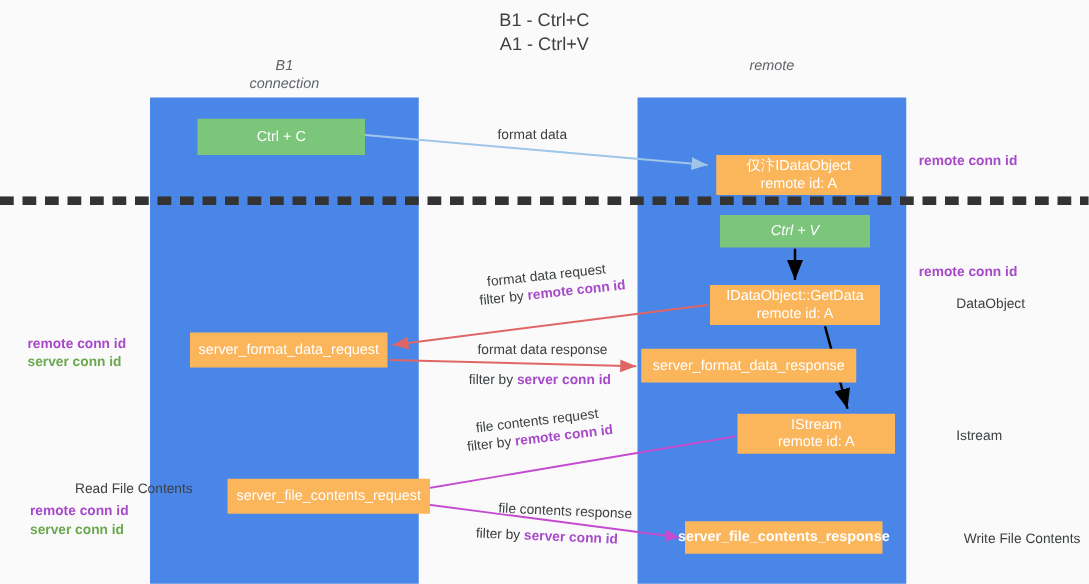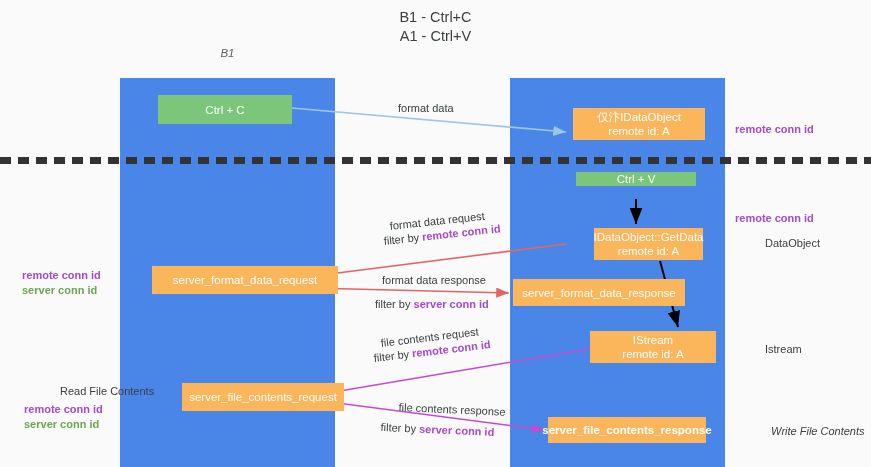--- a/index.html
+++ b/index.html
@@ -133,6 +133,7 @@
     <div>B1</div>
   </div>
   <div class="lane-header" id="hdr-a1">
+    <div>remote</div>
   </div>
 
   <svg class="overlay">

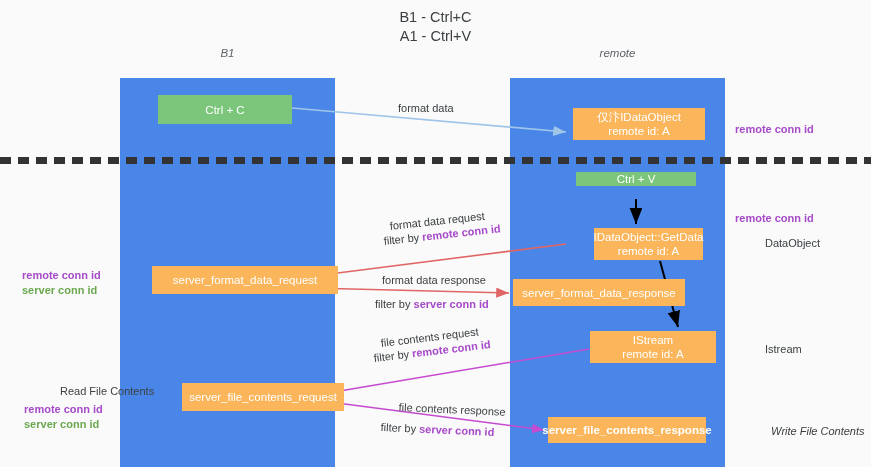--- a/index.html
+++ b/index.html
@@ -131,6 +131,7 @@
 
   <div class="lane-header" id="hdr-b1">
     <div>B1</div>
+    <div>connection</div>
   </div>
   <div class="lane-header" id="hdr-a1">
     <div>remote</div>

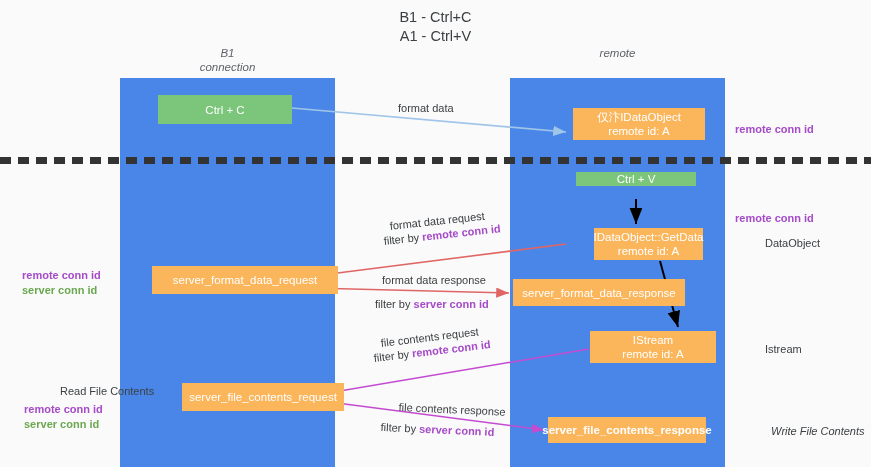--- a/index.html
+++ b/index.html
@@ -61,7 +61,7 @@
   .node.orange { background: #fbb55b; }
 
   #n-ctrlc   { left: 158px; top: 95px;  width: 134px; height: 29px; }
-  #n-idataobj{ left: 573px; top: 108px; width: 132px; height: 32px; text-align: center; }
+  #n-idataobj{ left: 573px; top: 124px; width: 132px; height: 32px; text-align: center; }
   #n-ctrlv   { left: 576px; top: 172px; width: 120px; height: 14px; }
   #n-getdata { left: 594px; top: 228px; width: 109px; height: 32px; }
   #n-sfdreq  { left: 152px; top: 266px; width: 186px; height: 28px; }

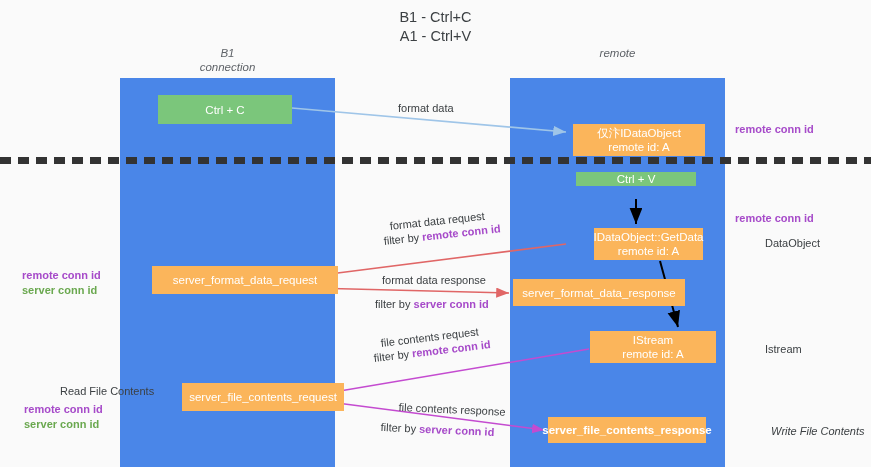--- a/index.html
+++ b/index.html
@@ -62,7 +62,7 @@
 
   #n-ctrlc   { left: 158px; top: 95px;  width: 134px; height: 29px; }
   #n-idataobj{ left: 573px; top: 124px; width: 132px; height: 32px; text-align: center; }
-  #n-ctrlv   { left: 576px; top: 172px; width: 120px; height: 14px; }
+  #n-ctrlv   { left: 576px; top: 172px; width: 120px; height: 26px; font-style: italic; }
   #n-getdata { left: 594px; top: 228px; width: 109px; height: 32px; }
   #n-sfdreq  { left: 152px; top: 266px; width: 186px; height: 28px; }
   #n-sfdresp { left: 513px; top: 279px; width: 172px; height: 27px; }

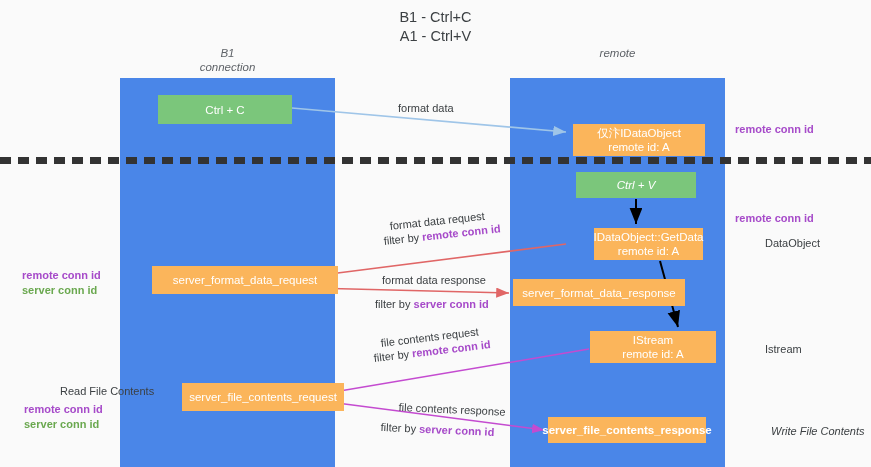--- a/index.html
+++ b/index.html
@@ -63,7 +63,7 @@
   #n-ctrlc   { left: 158px; top: 95px;  width: 134px; height: 29px; }
   #n-idataobj{ left: 573px; top: 124px; width: 132px; height: 32px; text-align: center; }
   #n-ctrlv   { left: 576px; top: 172px; width: 120px; height: 26px; font-style: italic; }
-  #n-getdata { left: 594px; top: 228px; width: 109px; height: 32px; }
+  #n-getdata { left: 568px; top: 228px; width: 136px; height: 32px; }
   #n-sfdreq  { left: 152px; top: 266px; width: 186px; height: 28px; }
   #n-sfdresp { left: 513px; top: 279px; width: 172px; height: 27px; }
   #n-istream { left: 590px; top: 331px; width: 126px; height: 32px; }

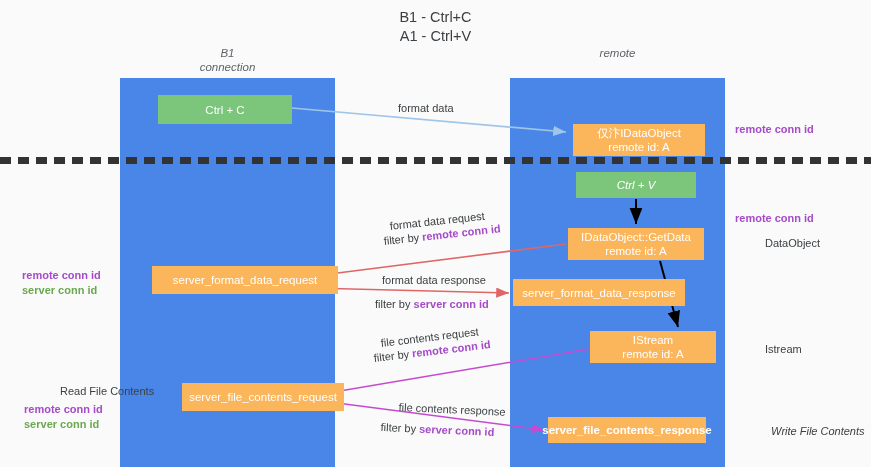--- a/index.html
+++ b/index.html
@@ -64,7 +64,7 @@
   #n-idataobj{ left: 573px; top: 124px; width: 132px; height: 32px; text-align: center; }
   #n-ctrlv   { left: 576px; top: 172px; width: 120px; height: 26px; font-style: italic; }
   #n-getdata { left: 568px; top: 228px; width: 136px; height: 32px; }
-  #n-sfdreq  { left: 152px; top: 266px; width: 186px; height: 28px; }
+  #n-sfdreq  { left: 152px; top: 266px; width: 158px; height: 28px; }
   #n-sfdresp { left: 513px; top: 279px; width: 172px; height: 27px; }
   #n-istream { left: 590px; top: 331px; width: 126px; height: 32px; }
   #n-sfcreq  { left: 150px; top: 383px; width: 162px; height: 28px; margin-left: 32px; }

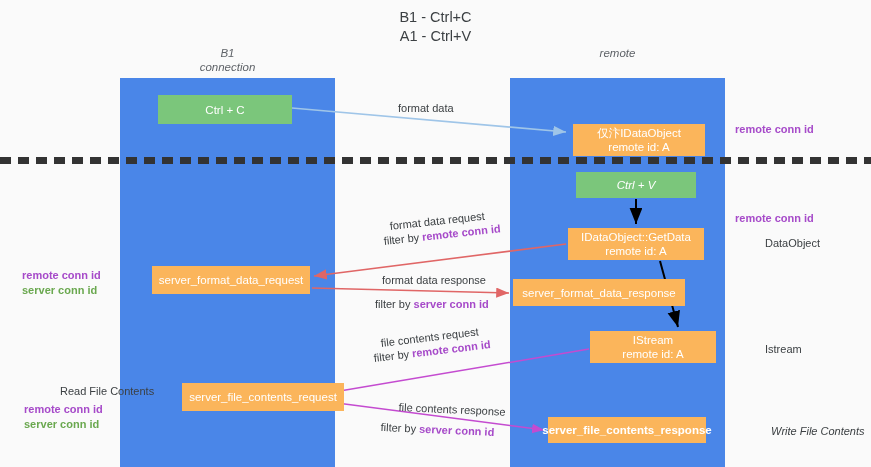--- a/index.html
+++ b/index.html
@@ -84,7 +84,7 @@
   #sl-remote-mid   { left: 735px; top: 211px; }
   #sl-dataobject   { left: 729px; top: 236px; }
   #sl-istream      { left: 729px; top: 342px; }
-  #sl-writefile    { left: 735px; top: 424px; font-style: italic; }
+  #sl-writefile    { left: 735px; top: 424px; }
 
   #sl-left-conn    { left: 22px; top: 268px; }
   #sl-readfile     { left: 24px; top: 384px; }

